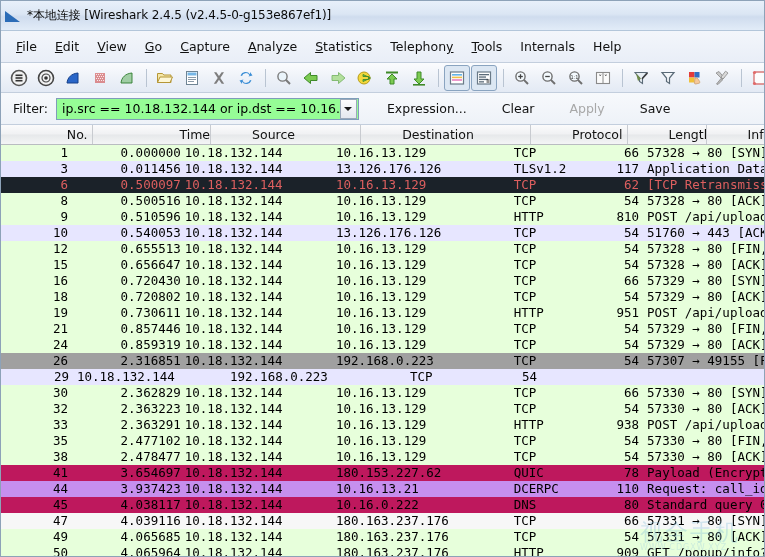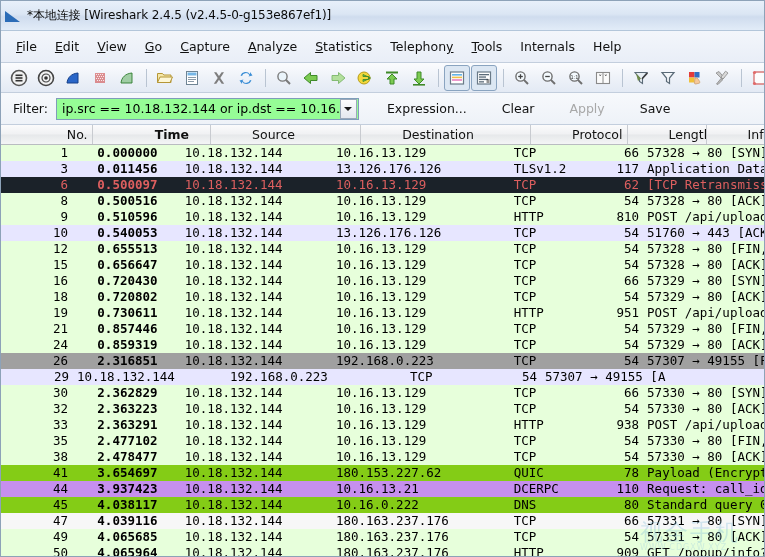--- a/index.html
+++ b/index.html
@@ -185,7 +185,7 @@
     white-space: nowrap;
   }
   .c-no    { width: 72px;  text-align: right; padding-right: 4px; }
-  .c-time  { width: 110px; text-align: center;  padding-left: 2px; font-weight: bold; }
+  .c-time  { width: 110px; text-align: right;  padding-left: 2px; }
   .c-src   { width: 153px; padding-left: 4px; }
   .c-dst   { width: 180px; padding-left: 4px; }
   .c-proto { width: 80px;  padding-left: 4px; }

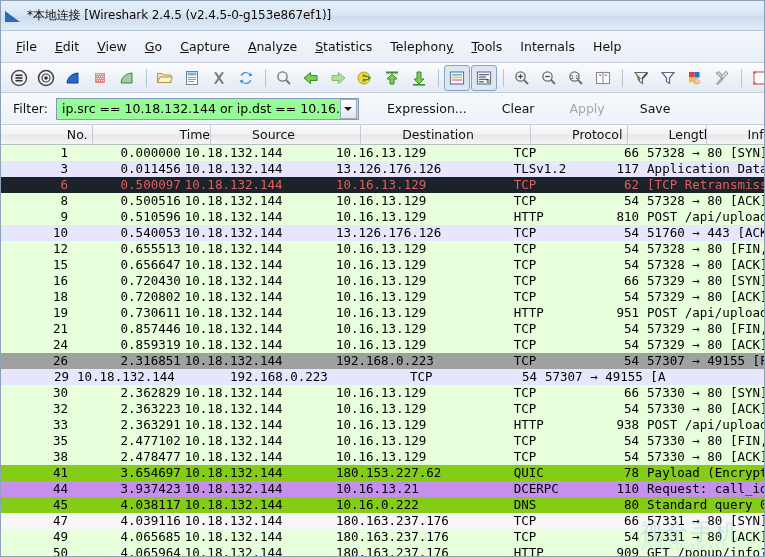--- a/index.html
+++ b/index.html
@@ -640,7 +640,6 @@
           <div class="c c-dst">192.168.0.223</div>
           <div class="c c-proto">TCP</div>
           <div class="c c-len">54</div>
-          <div class="c c-info">57307 → 49155 [A</div>
         </div>
         <div class="prow r-green">
           <div class="c c-no">30</div>

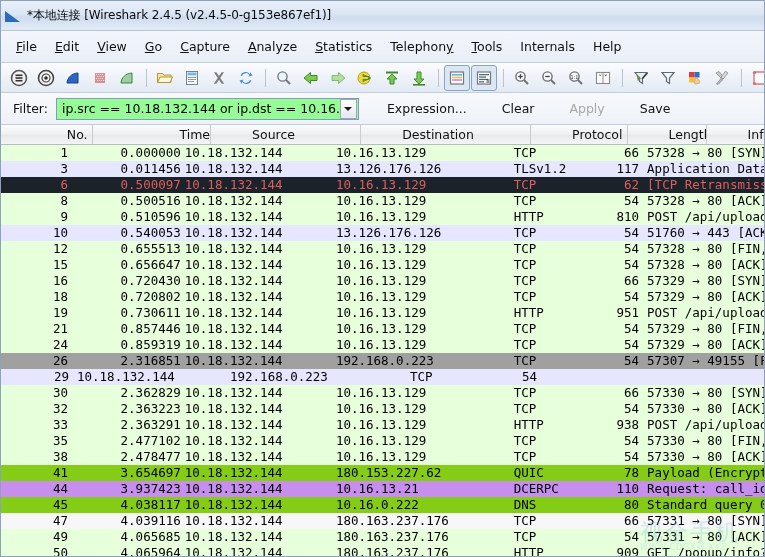--- a/index.html
+++ b/index.html
@@ -198,7 +198,7 @@
   .r-black   { background: #1b2229; color: #dd5f5f; }
   .r-gray    { background: #a0a0a0; color: #000000; }
   .r-purple  { background: #c68fee; color: #000000; }
-  .r-blue    { background: #84cc16; color: #000000; }
+  .r-blue    { background: #be185d; color: #000000; }
   .r-white   { background: #f7f7f7; color: #000000; }
 
   .watermark {

